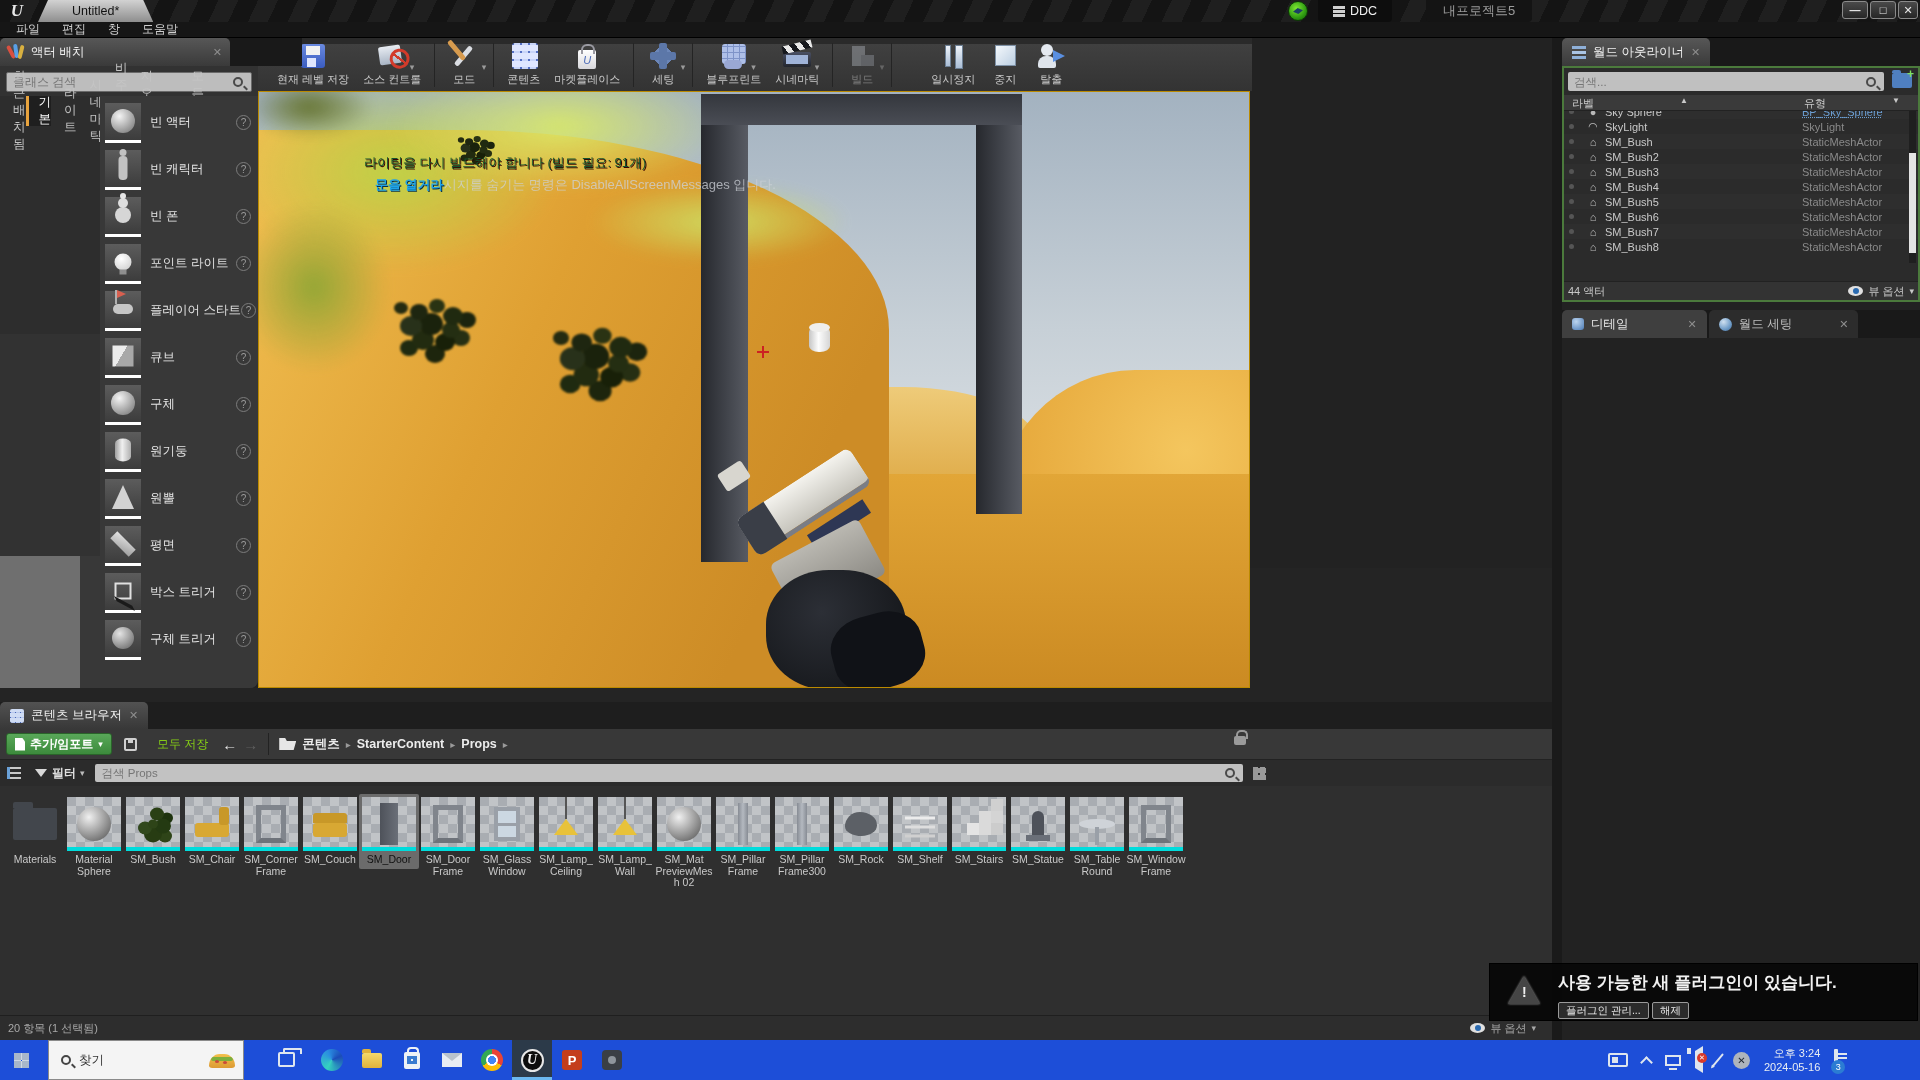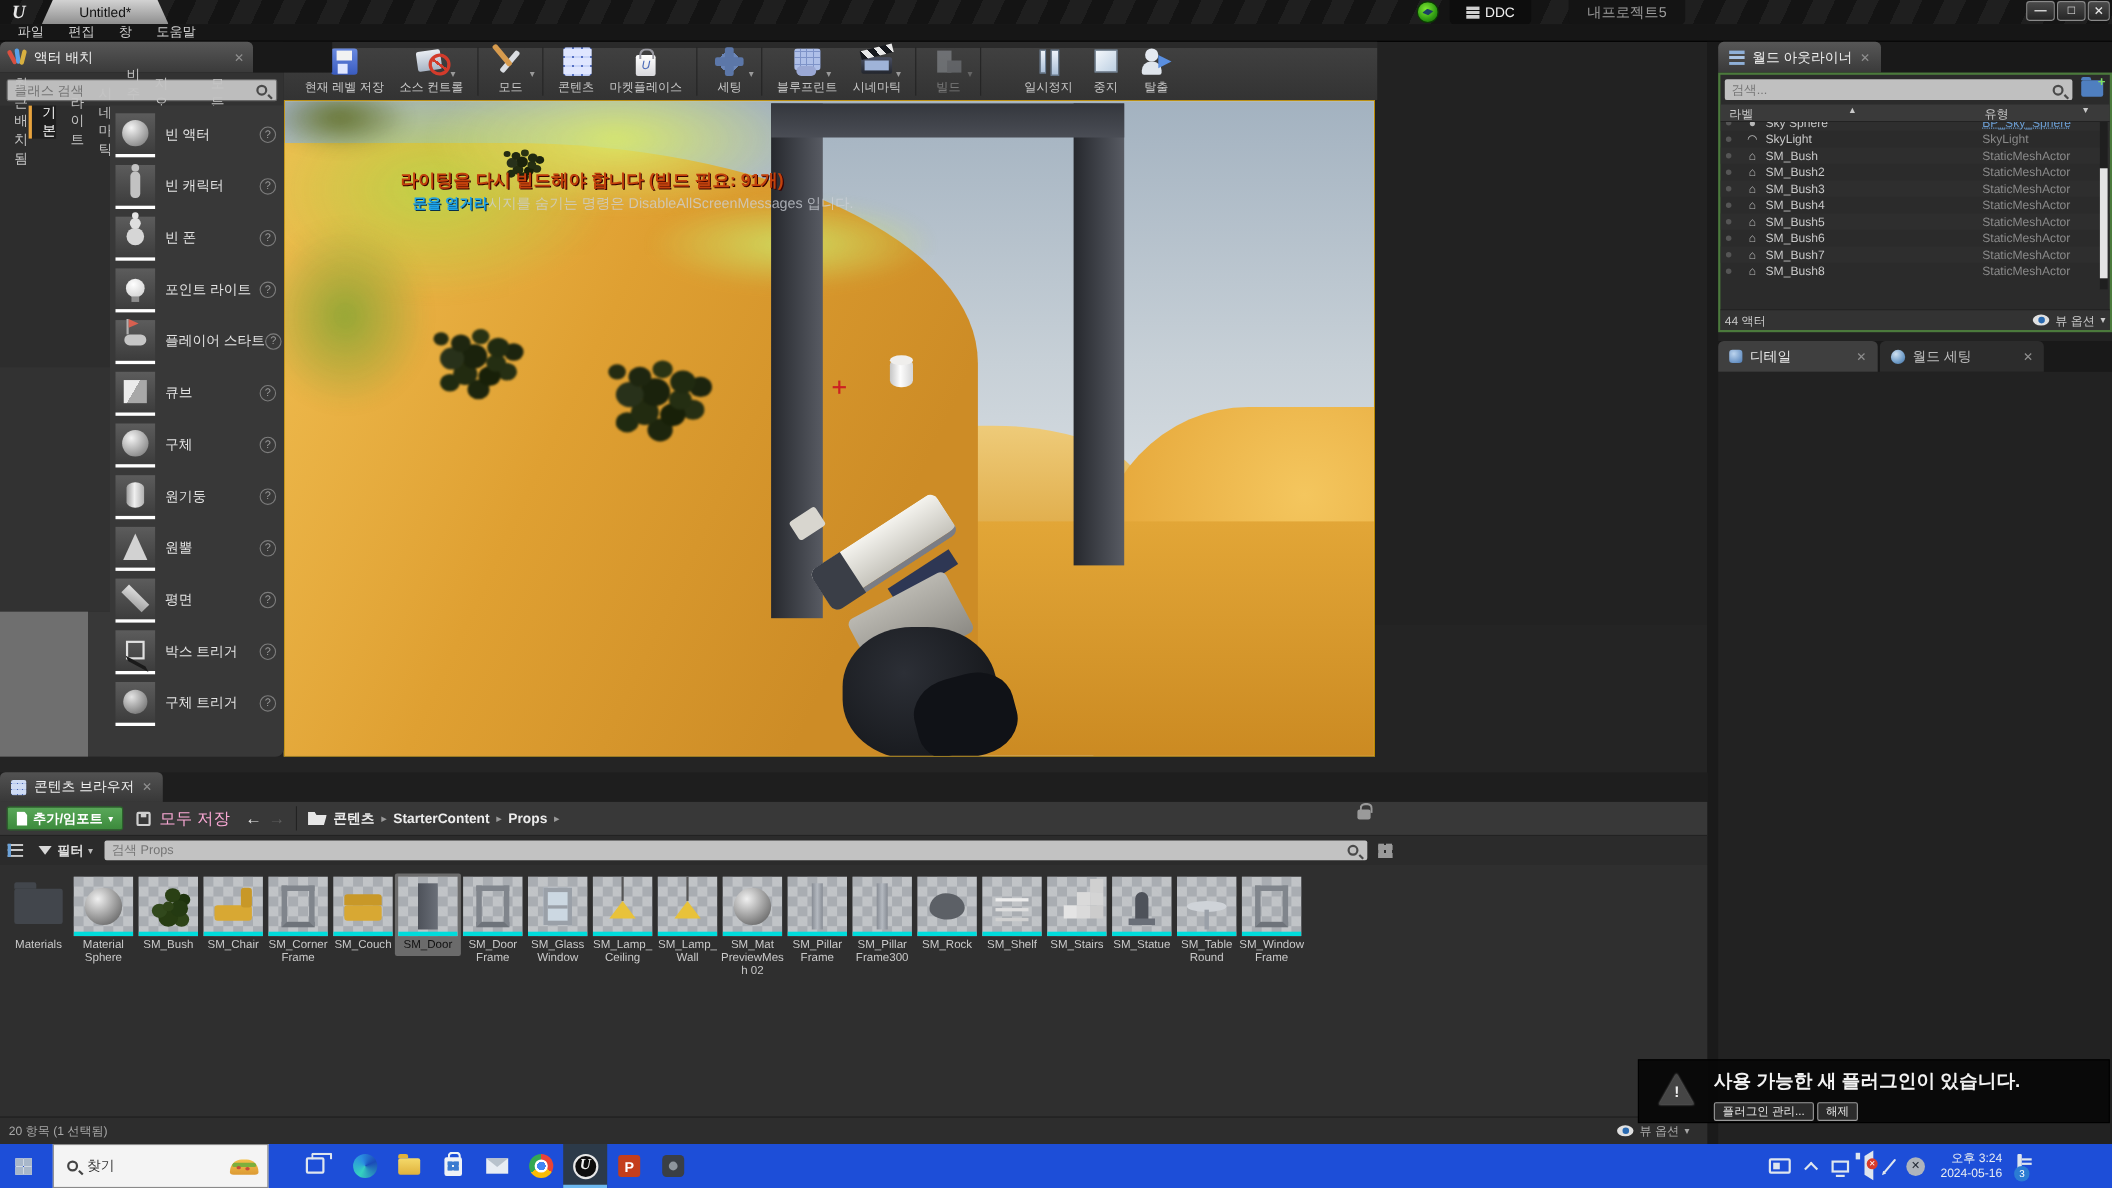--- a/index.html
+++ b/index.html
@@ -176,7 +176,7 @@
   transform:rotate(-28deg);border-radius:6px}
 .g-hands{left:52px;top:148px;width:140px;height:120px;background:radial-gradient(circle at 40% 35%,#2c2f36,#17191d 75%);border-radius:45%}
 .g-hand2{left:118px;top:192px;width:92px;height:75px;background:#101217;border-radius:40%;transform:rotate(-15deg)}
-.warn1{left:105px;top:62px;font-size:16px;font-weight:bold;color:#c2410c;text-shadow:1px 1px 0 #3a0000}
+.warn1{left:105px;top:62px;font-size:13px;font-weight:normal;color:#14532d;text-shadow:1px 1px 0 #3a0000}
 .warn2{left:116px;top:84px;font-size:13px}
 .warn2 .b{color:#1fa3e8;font-weight:bold;text-shadow:1px 1px 0 #06304a}
 .warn2 .g{color:rgba(205,210,216,.75)}

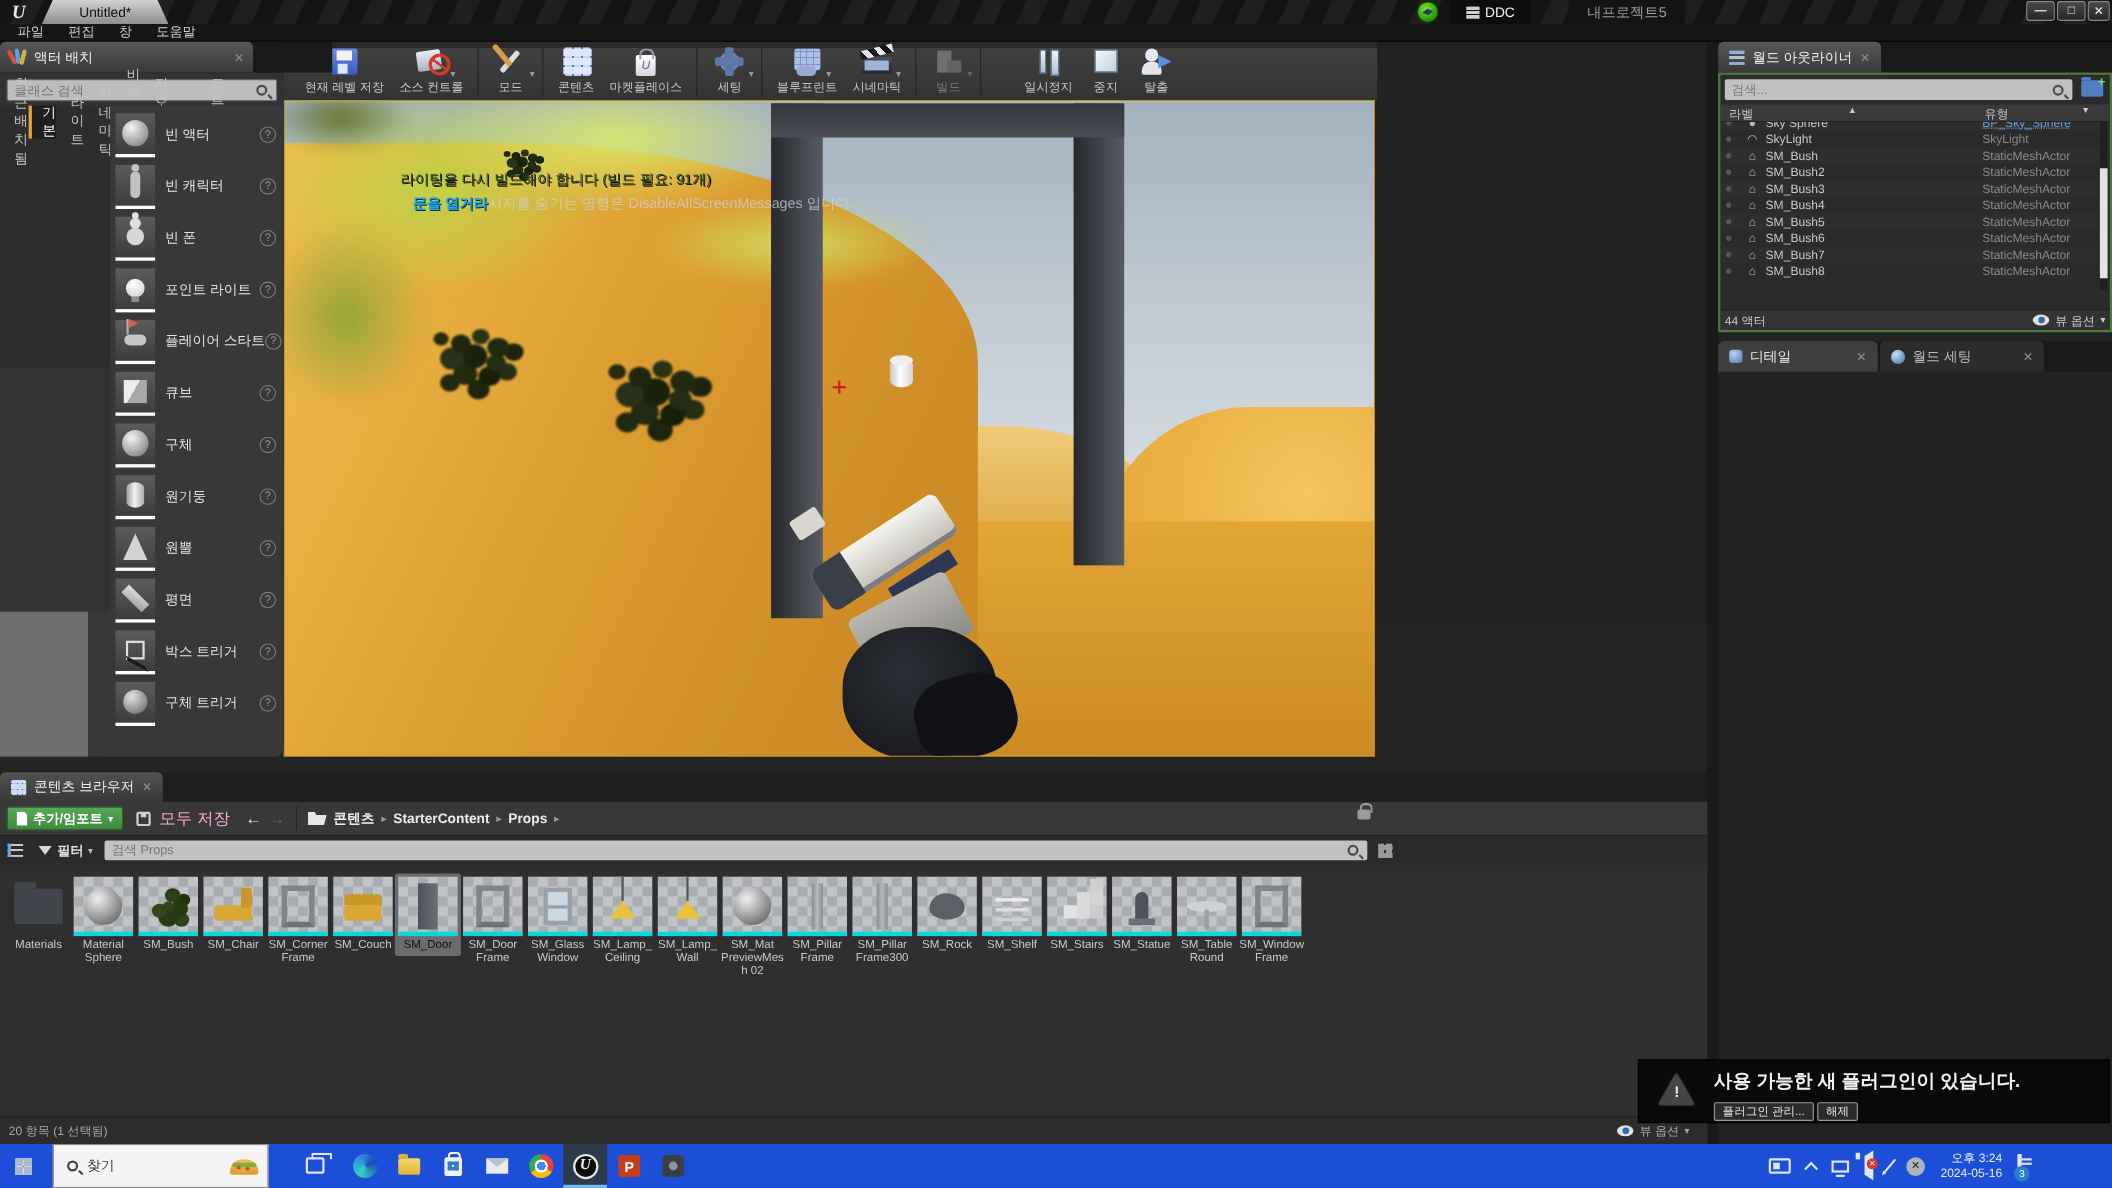--- a/index.html
+++ b/index.html
@@ -233,7 +233,7 @@
 .addimp{margin-left:6px;height:22px;background:linear-gradient(#59a859,#3c8a3c);border:1px solid #2a642a;
   border-radius:3px;display:flex;align-items:center;gap:5px;padding:0 8px;color:#fff;font-size:12px;font-weight:bold}
 .page-ic{width:10px;height:13px;background:#fff;clip-path:polygon(0 0,70% 0,100% 30%,100% 100%,0 100%)}
-.saveall{display:flex;align-items:center;gap:8px;margin-left:12px;font-size:15px;color:#f9a8d4}
+.saveall{display:flex;align-items:center;gap:20px;margin-left:12px;font-size:12px;color:#84cc16}
 .floppy-o{width:13px;height:13px;border:2px solid #cfcfcf;border-radius:2px;position:relative}
 .floppy-o::before{content:"";position:absolute;left:2px;top:-1px;width:5px;height:4px;background:#cfcfcf}
 .navarr{font-size:15px;font-weight:bold;margin-left:14px}

